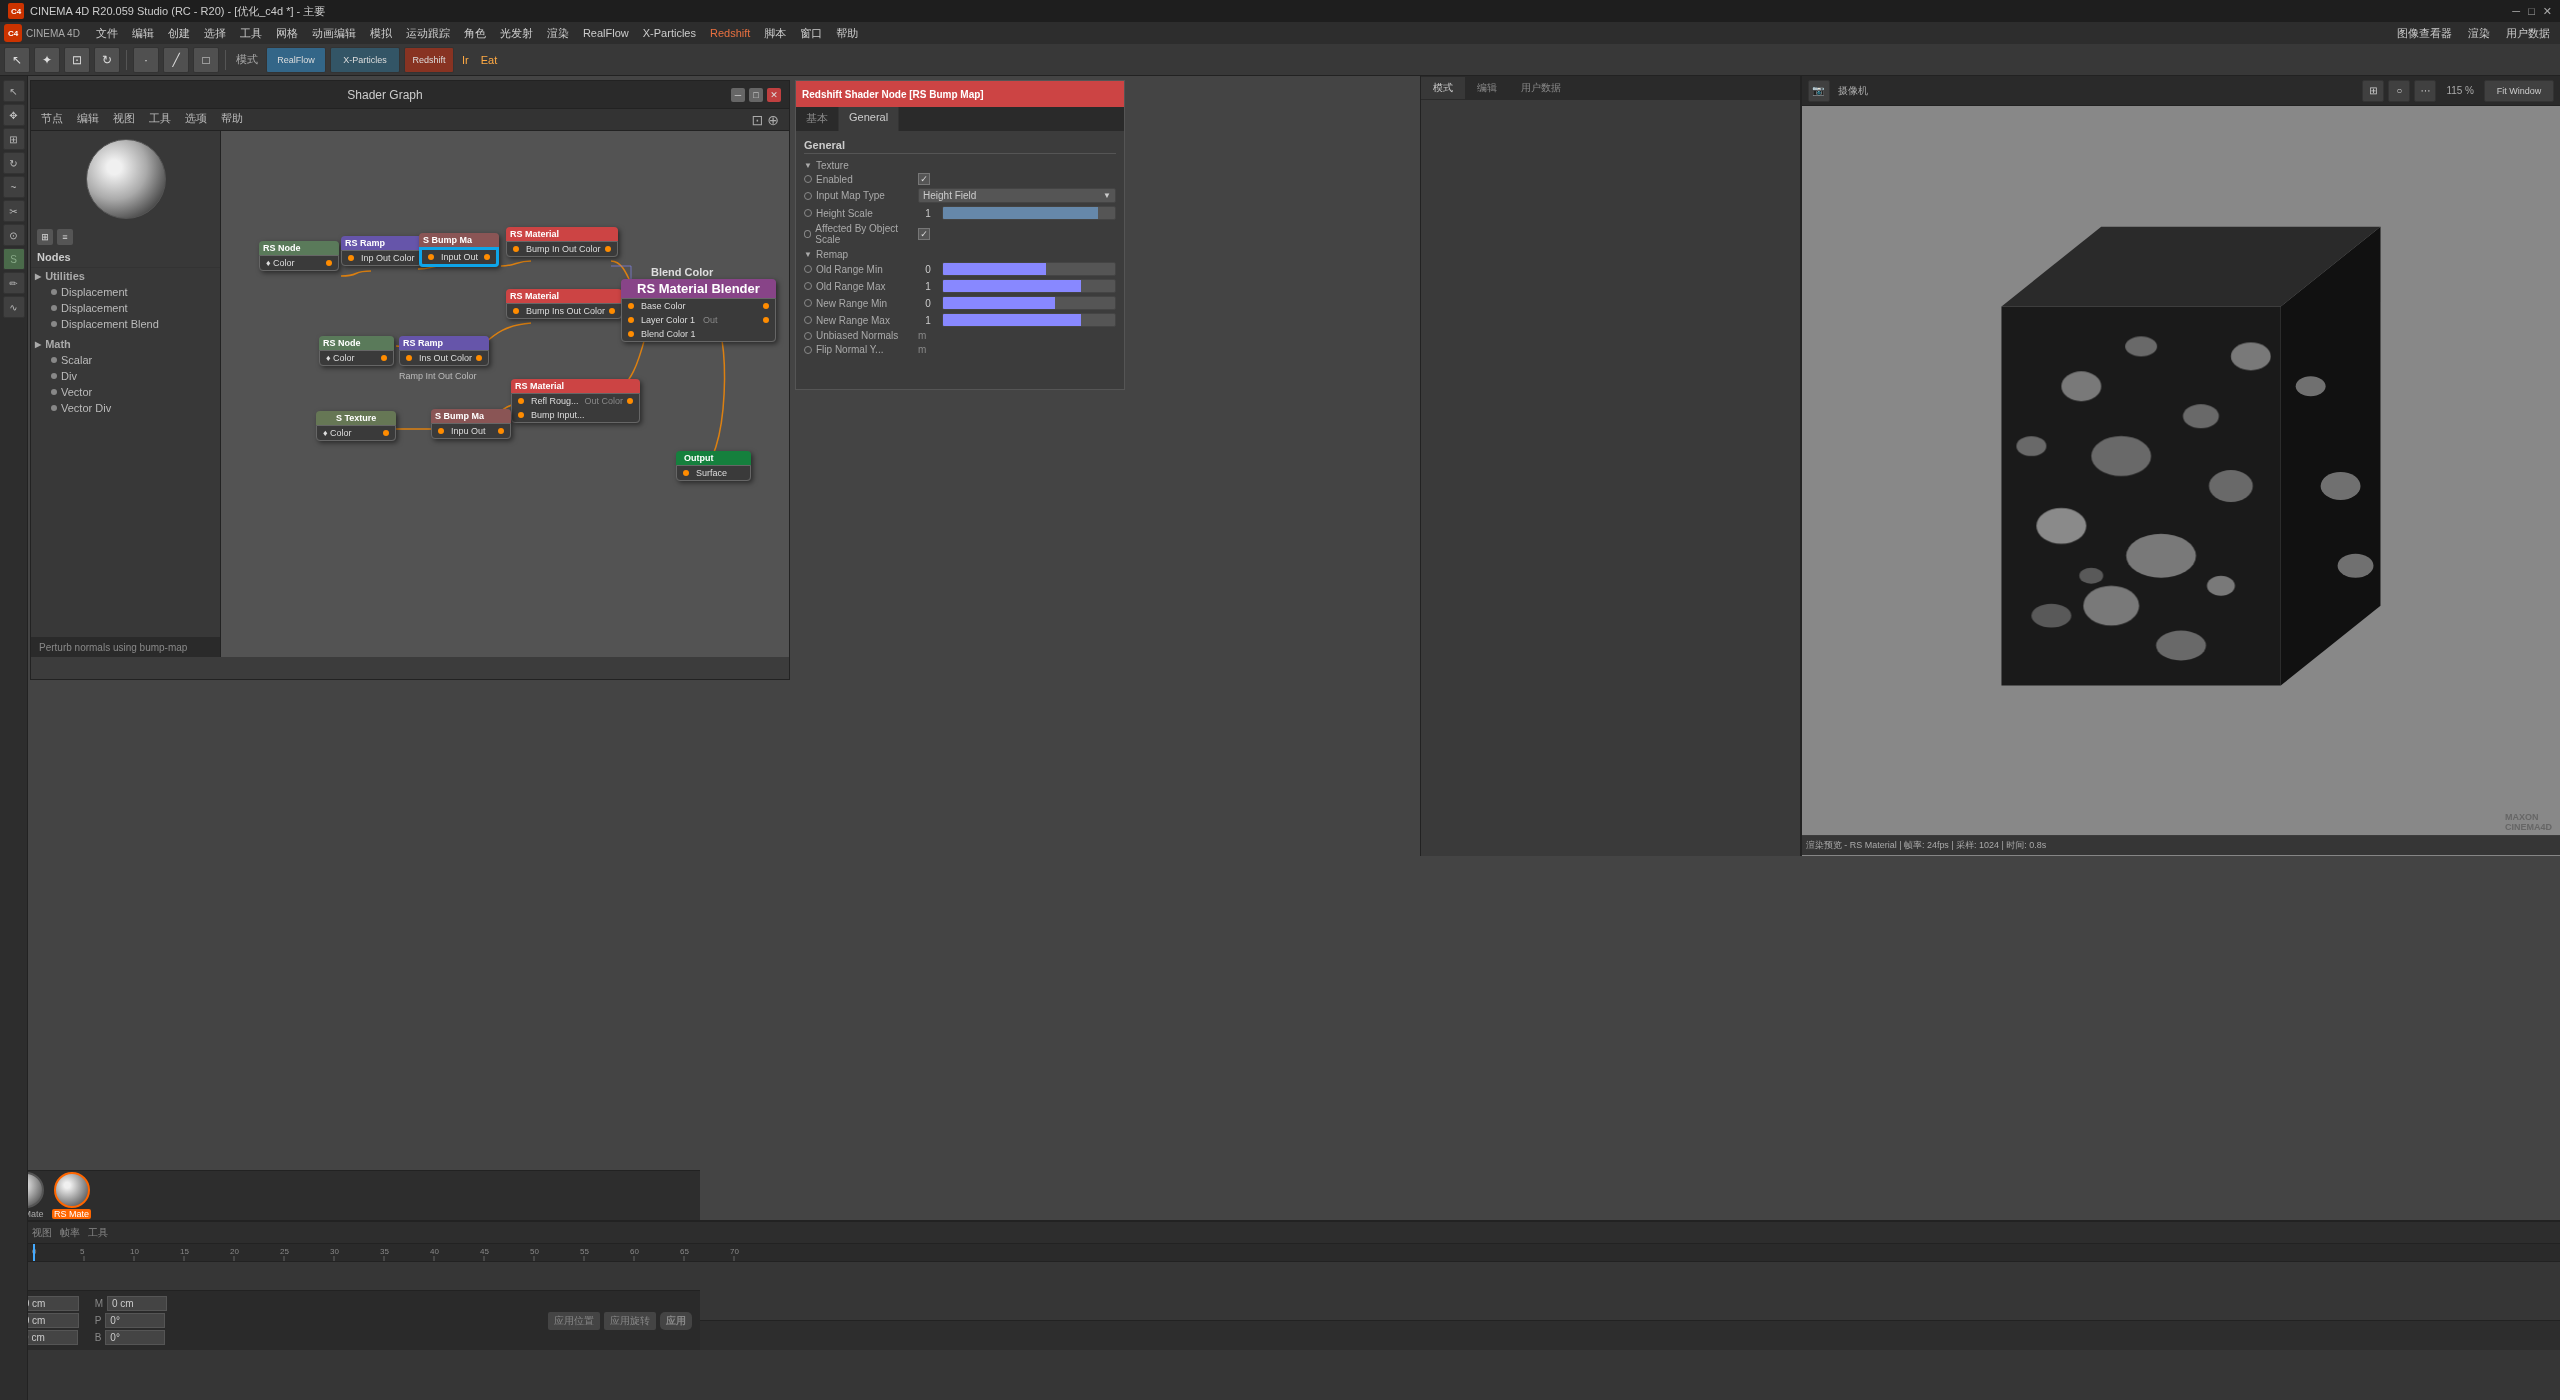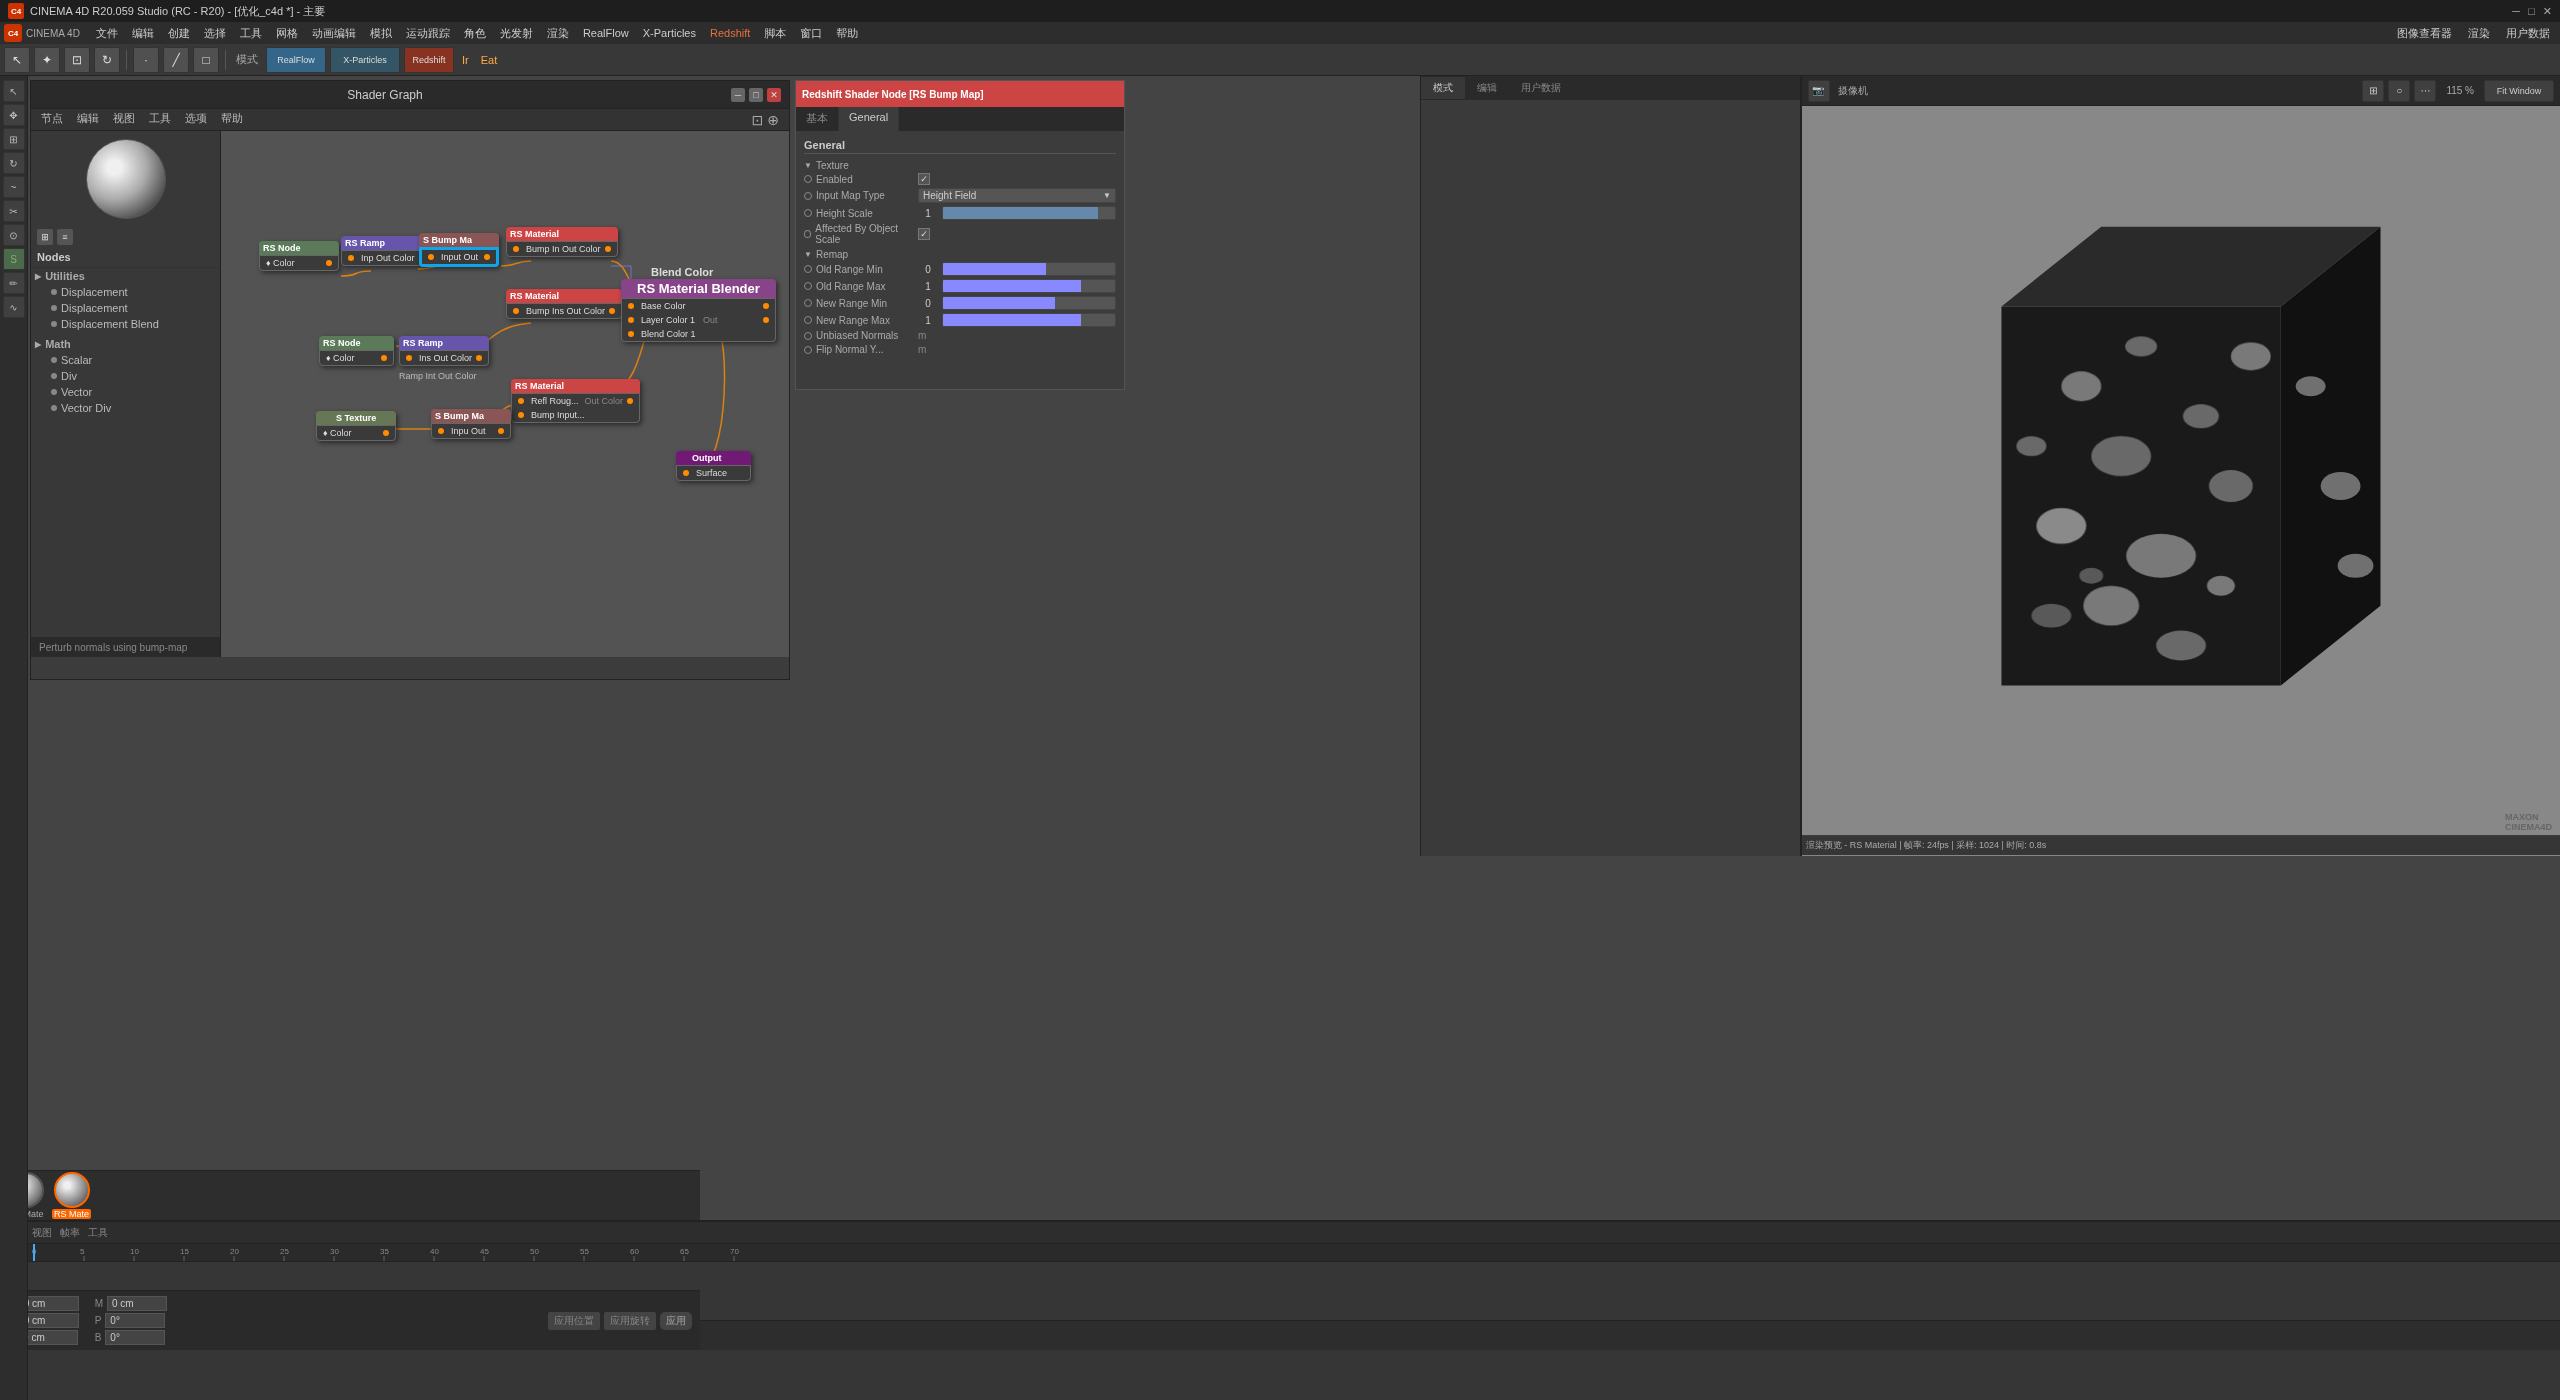--- a/index.html
+++ b/index.html
@@ -914,7 +914,7 @@
         </div>
 
         <div class="graph-node node-output" style="left:455px;top:320px;min-width:75px;">
-          <div class="node-header" style="background:#701a75;font-size:9px;padding:2px 16px;">Output</div>
+          <div class="node-header" style="background:#15803d;font-size:9px;padding:2px 8px;">Output</div>
           <div class="node-body" style="background:#3a3a3a;border:1px solid #666;">
             <div class="node-port">
               <div class="port-dot" style="background:#ff8c00;width:6px;height:6px;border-radius:50%;margin-right:3px;"></div>

